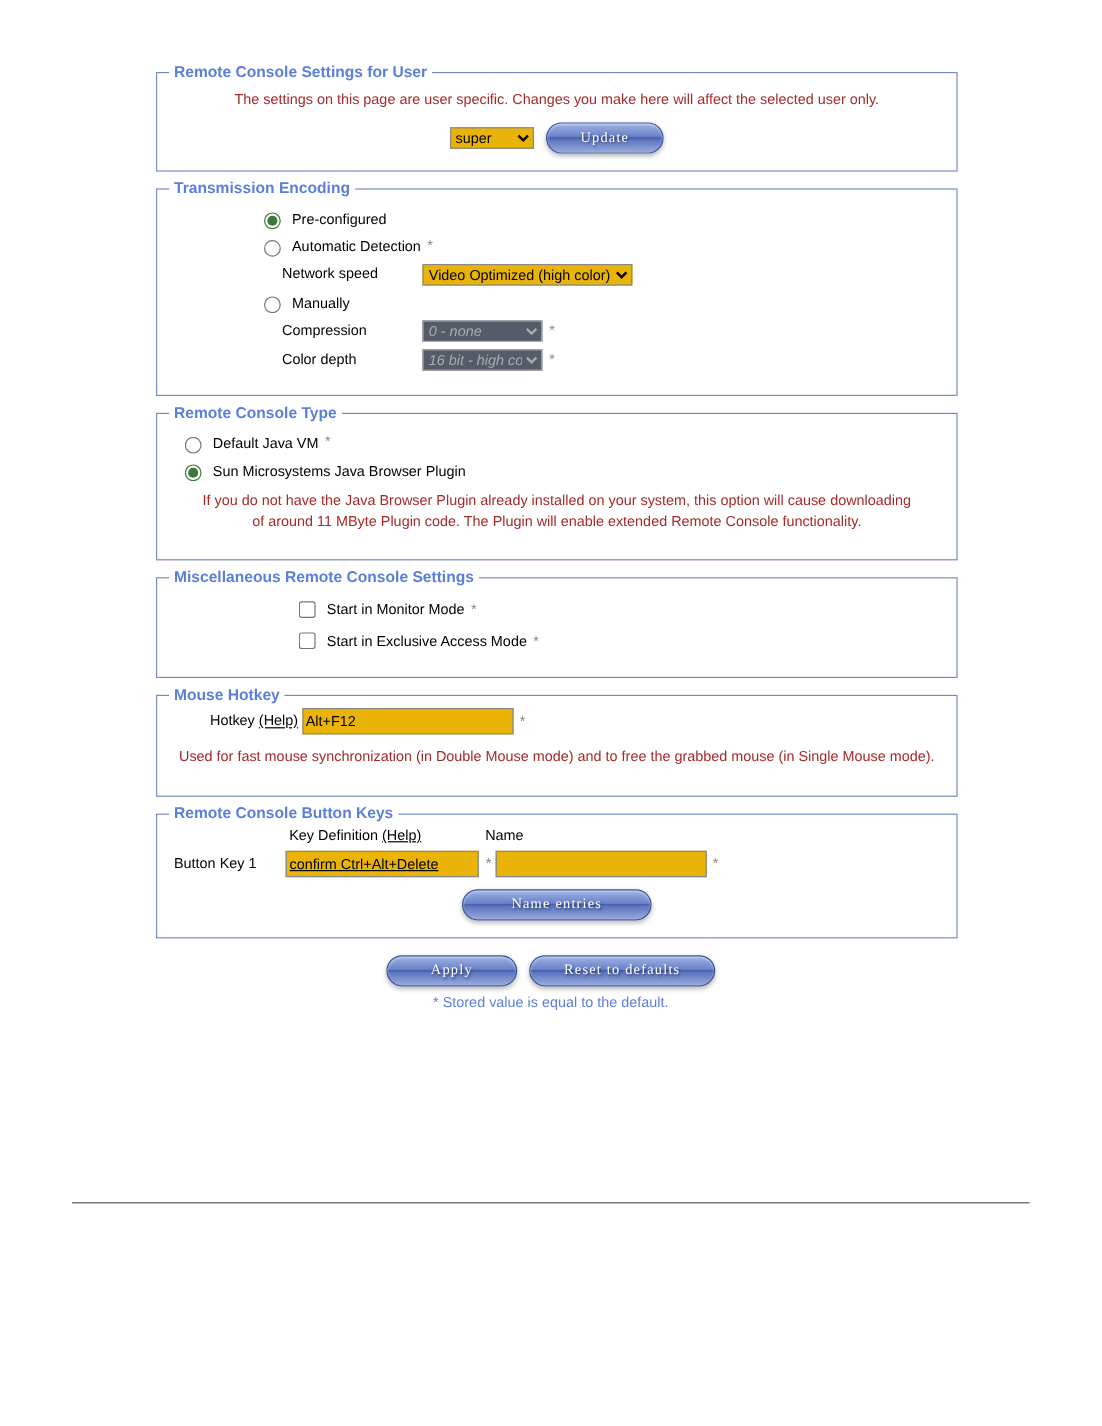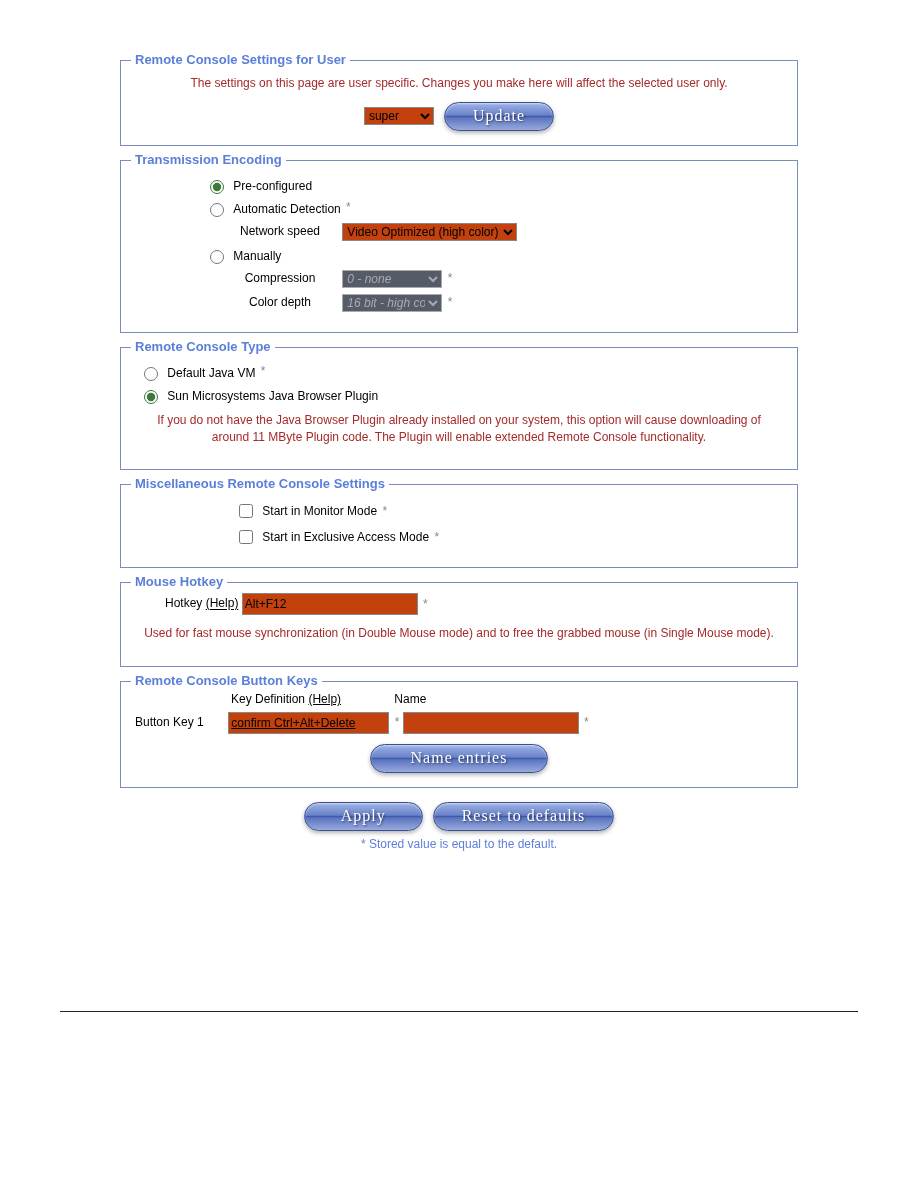--- a/index.html
+++ b/index.html
@@ -19,6 +19,7 @@
     margin-bottom: 14px;
     padding: 10px 14px 14px 14px;
     position: relative;
+    margin-left: 10px;
   }
   .legend {
     color: #5b7fd9;

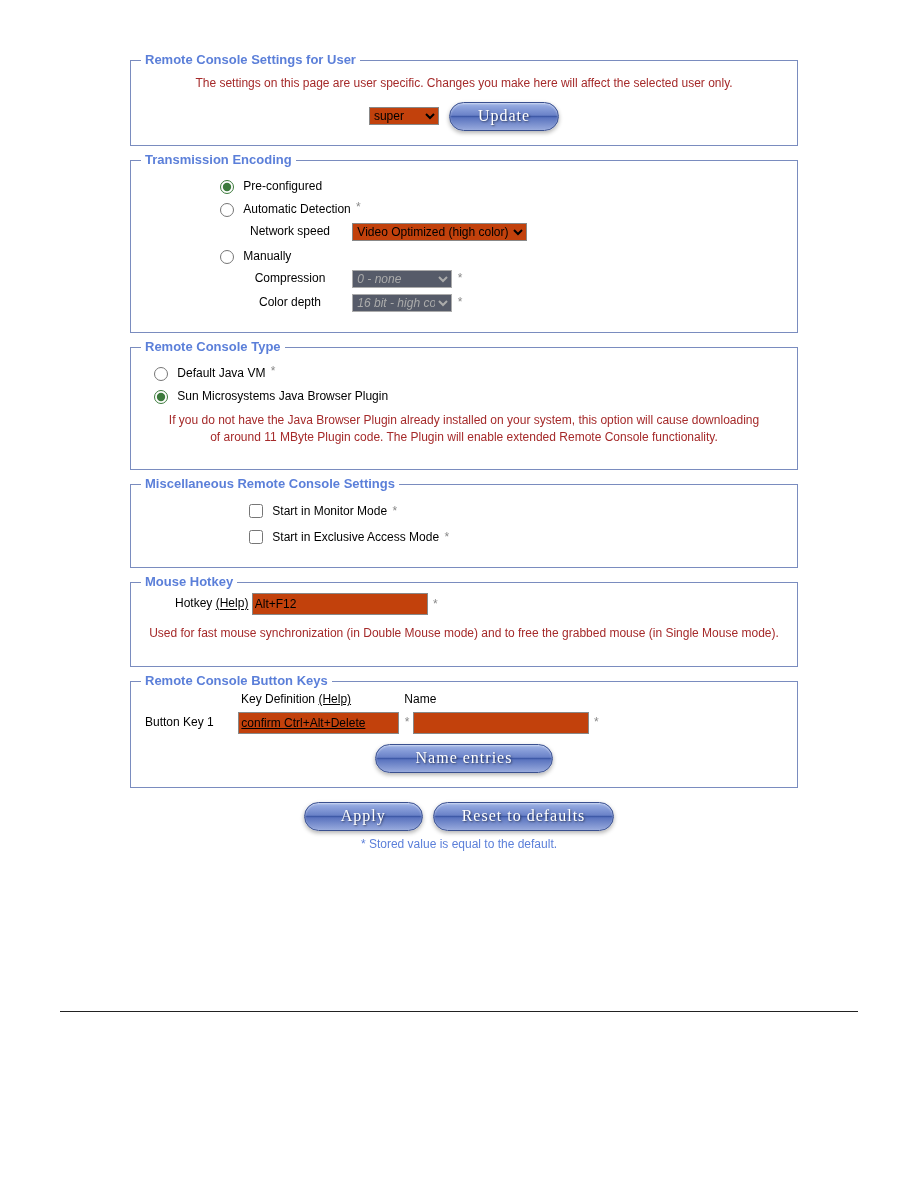--- a/index.html
+++ b/index.html
@@ -62,7 +62,7 @@
     border: 1px solid #888;
     height: 18px;
     vertical-align: middle;
-    background: #c2410c;
+    background: #eab308;
   }
   select.disabled, input.disabled {
     background: #0f172a;

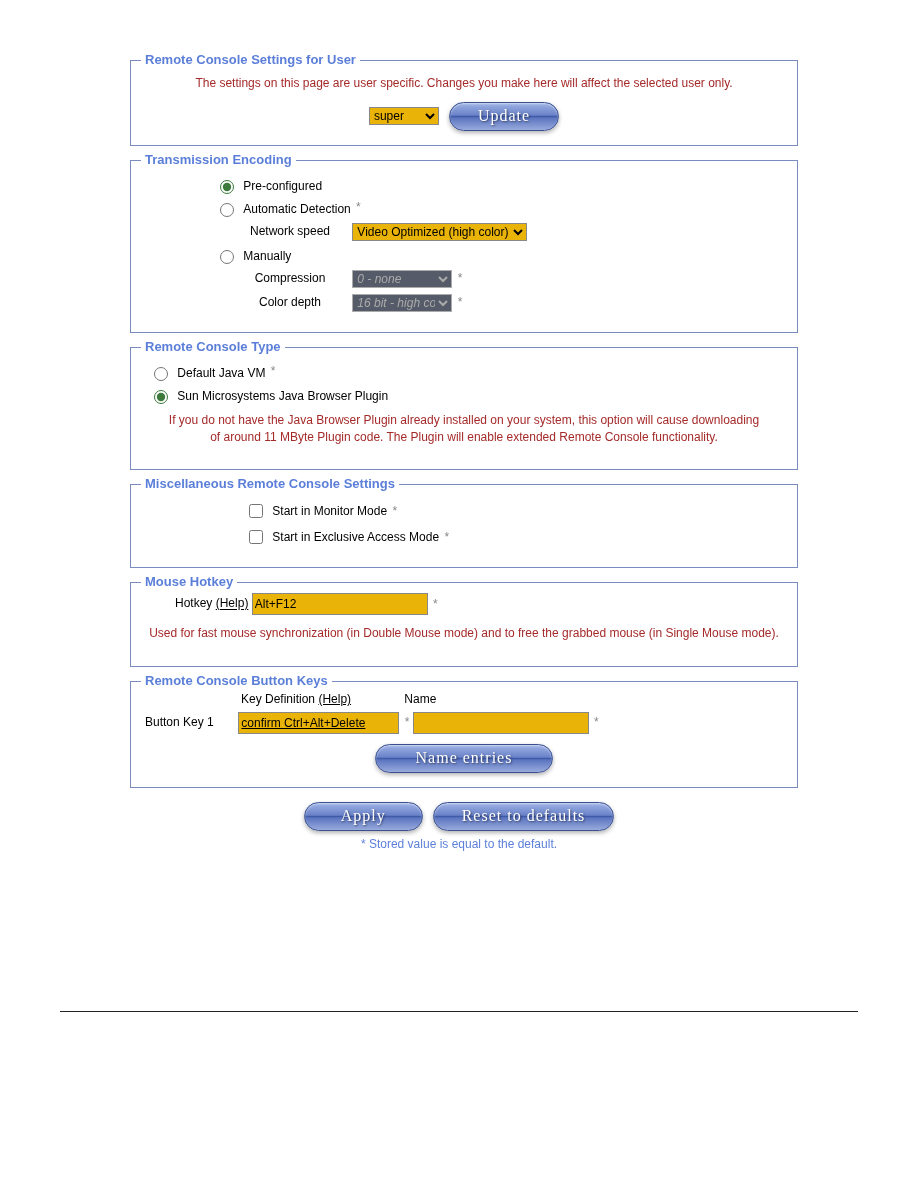--- a/index.html
+++ b/index.html
@@ -47,7 +47,7 @@
     border: 1px solid #3a508f;
     border-radius: 18px;
     color: white;
-    font-size: 16px;
+    font-size: 12px;
     font-family: "Times New Roman", serif;
     padding: 4px 28px 5px 28px;
     text-shadow: 1px 1px 2px rgba(0,0,0,0.5);

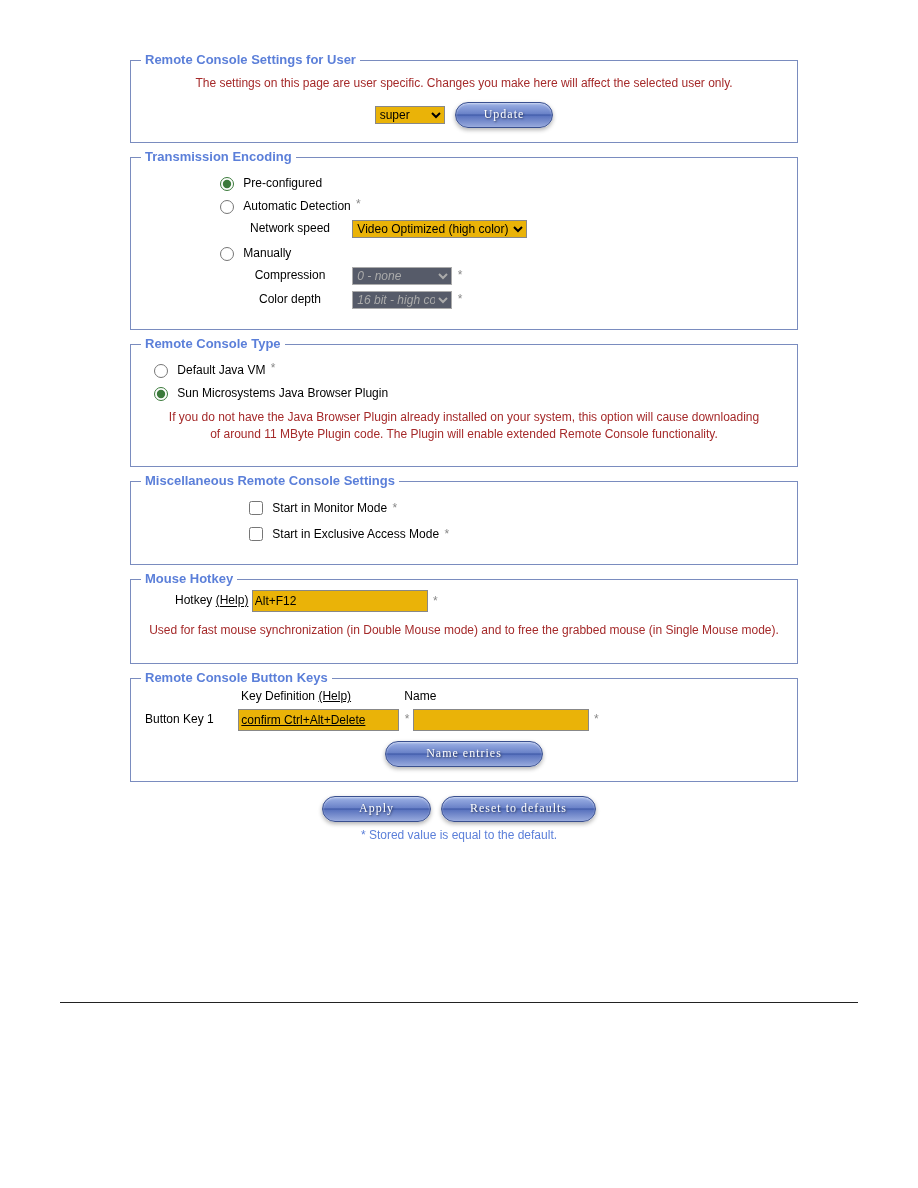--- a/index.html
+++ b/index.html
@@ -77,7 +77,7 @@
   .asterisk { color: #888; margin-left: 2px; }
   .te-block .radio-row { margin-left: 70px; }
   .te-block .sub-row { margin-left: 90px; margin-top:6px; margin-bottom:6px; }
-  .te-block .sub-label { display:inline-block; width:110px; text-align:center; margin-right:4px; }
+  .te-block .sub-label { display:inline-block; width:110px; text-align:left; margin-right:4px; }
   .rct-block .radio-row { margin-left: 0px; }
   .help-link { text-decoration: underline; cursor:pointer; }
   .bk-row { margin-top:6px; }

